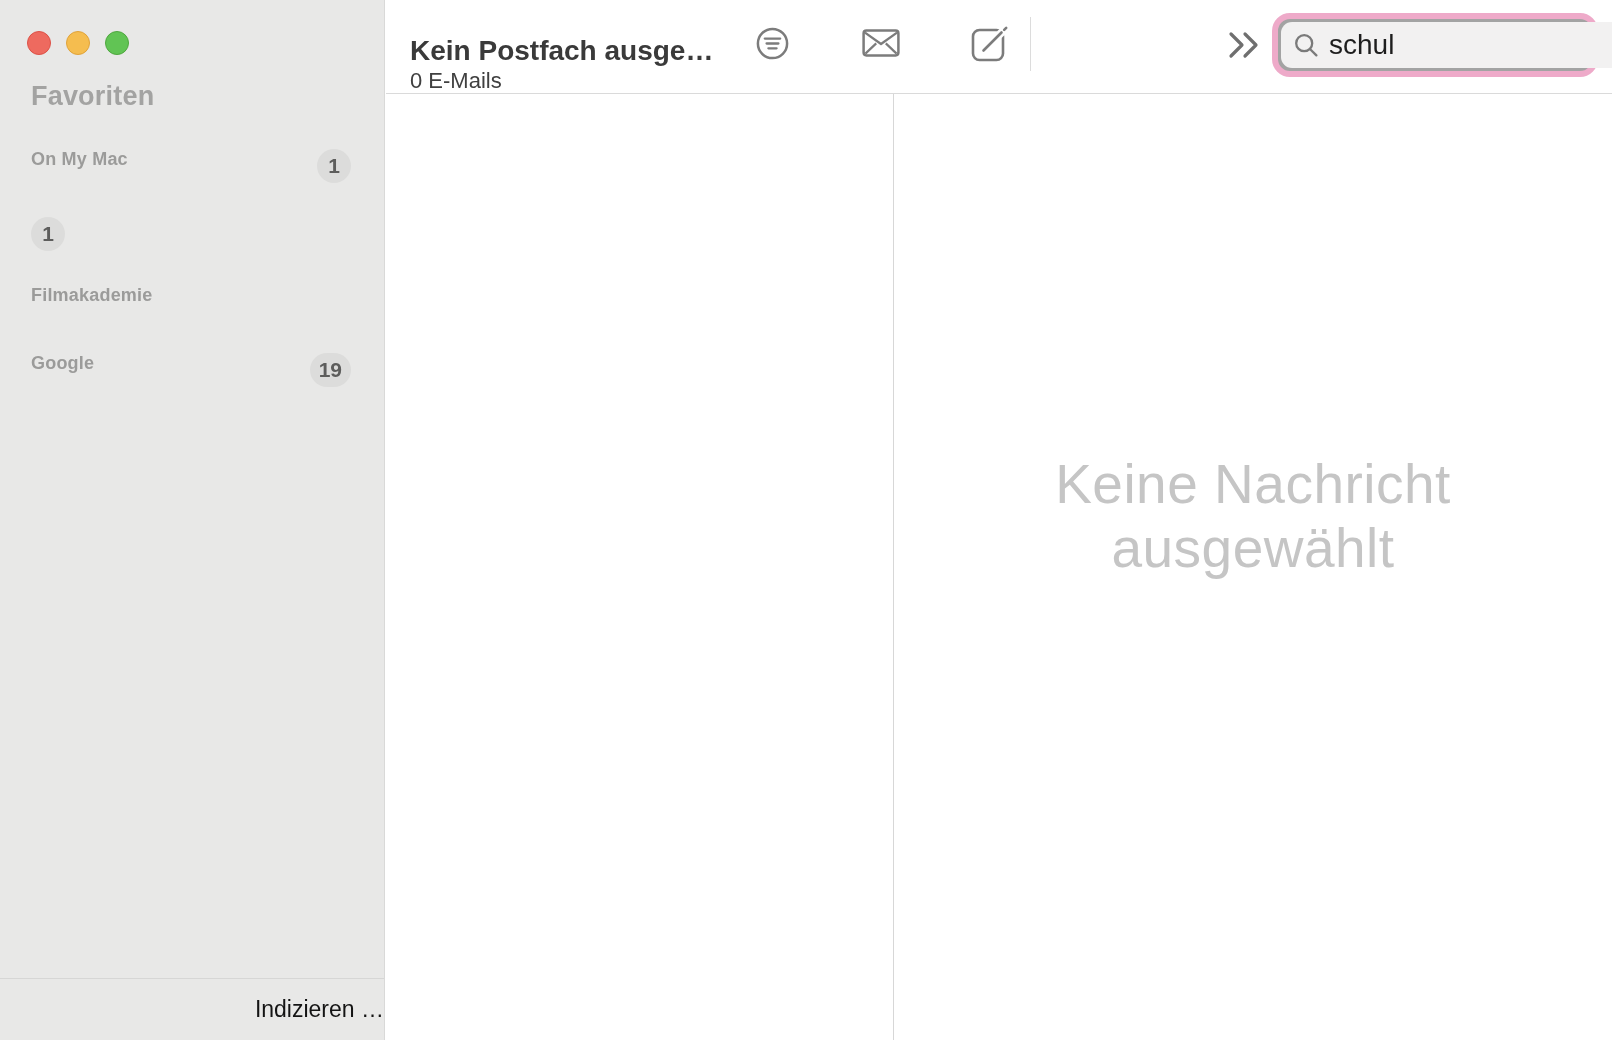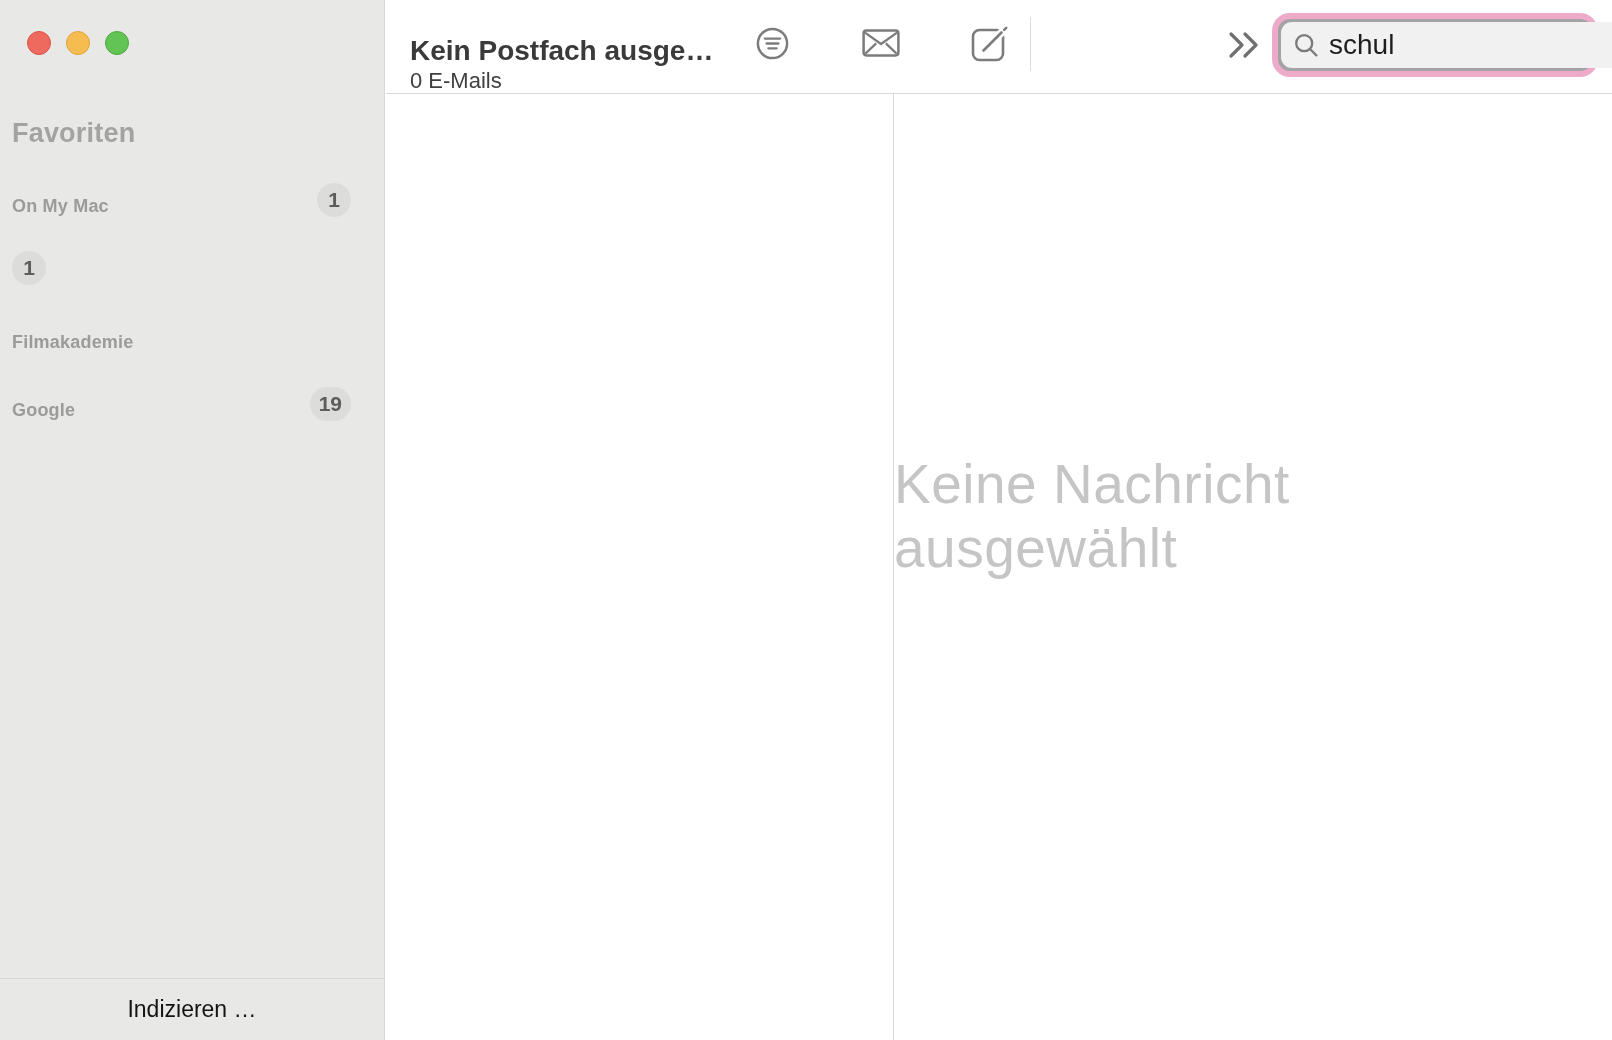--- a/index.html
+++ b/index.html
@@ -43,8 +43,8 @@
   .nav-row {
     height: 68px;
     display: flex;
-    align-items: flex-end;
-    padding: 0 33px 0 12px;
+    align-items: flex-start;
+    padding: 0 33px 0 31px;
   }
   .nav-section-header {
     font-size: 27px;

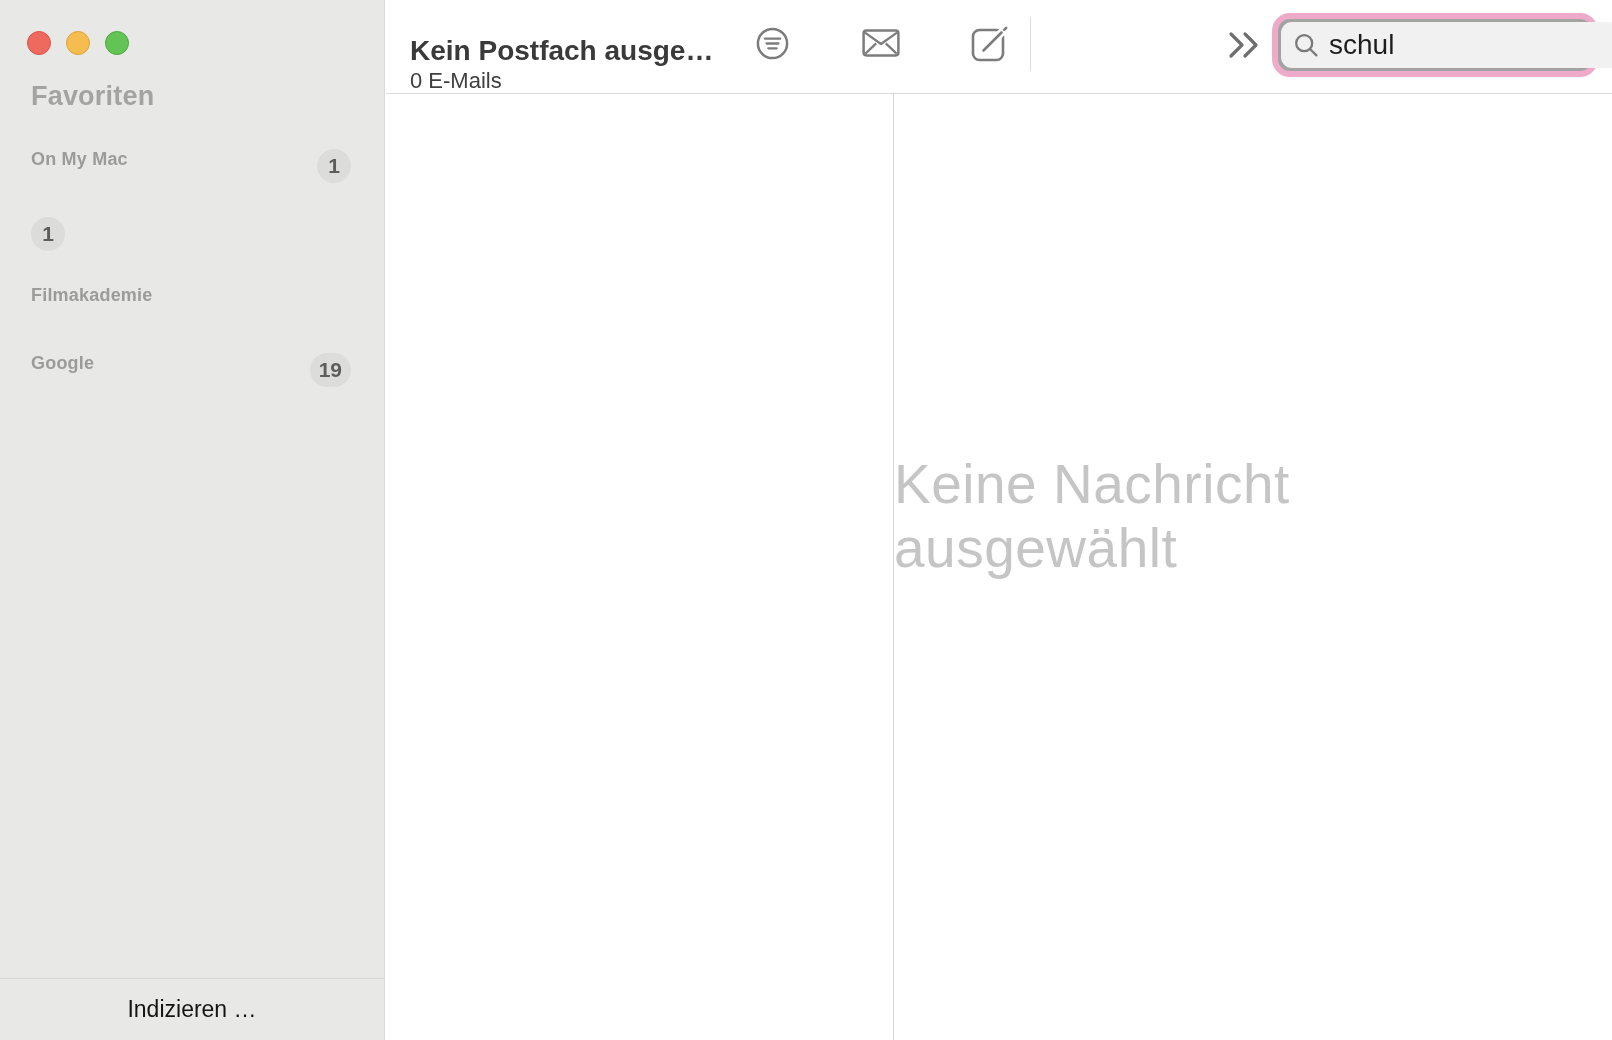--- a/index.html
+++ b/index.html
@@ -198,7 +198,7 @@
     position: absolute;
     left: 0; right: 0;
     top: 358px;
-    text-align: left;
+    text-align: center;
     font-size: 55px;
     line-height: 64px;
     color: #c5c5c5;

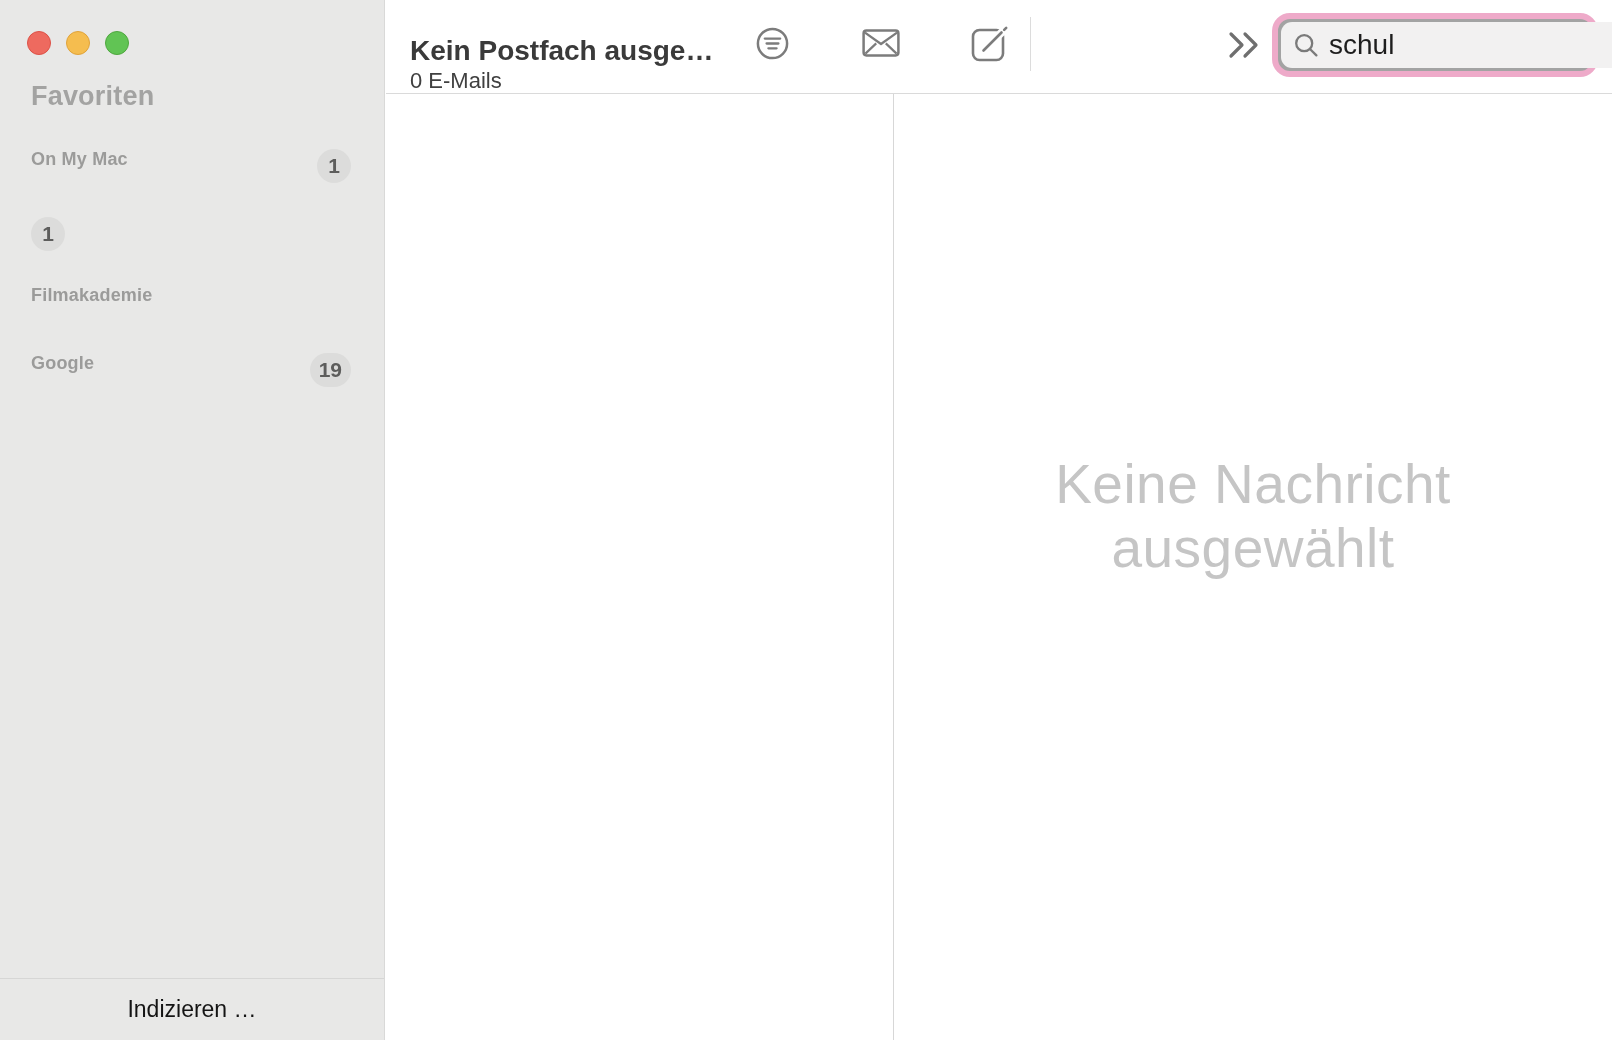--- a/index.html
+++ b/index.html
@@ -81,7 +81,7 @@
     border-top: 1px solid #d6d6d5;
     display: flex;
     align-items: center;
-    justify-content: center;
+    justify-content: flex-end;
   }
   .sidebar-status {
     font-size: 23px;

